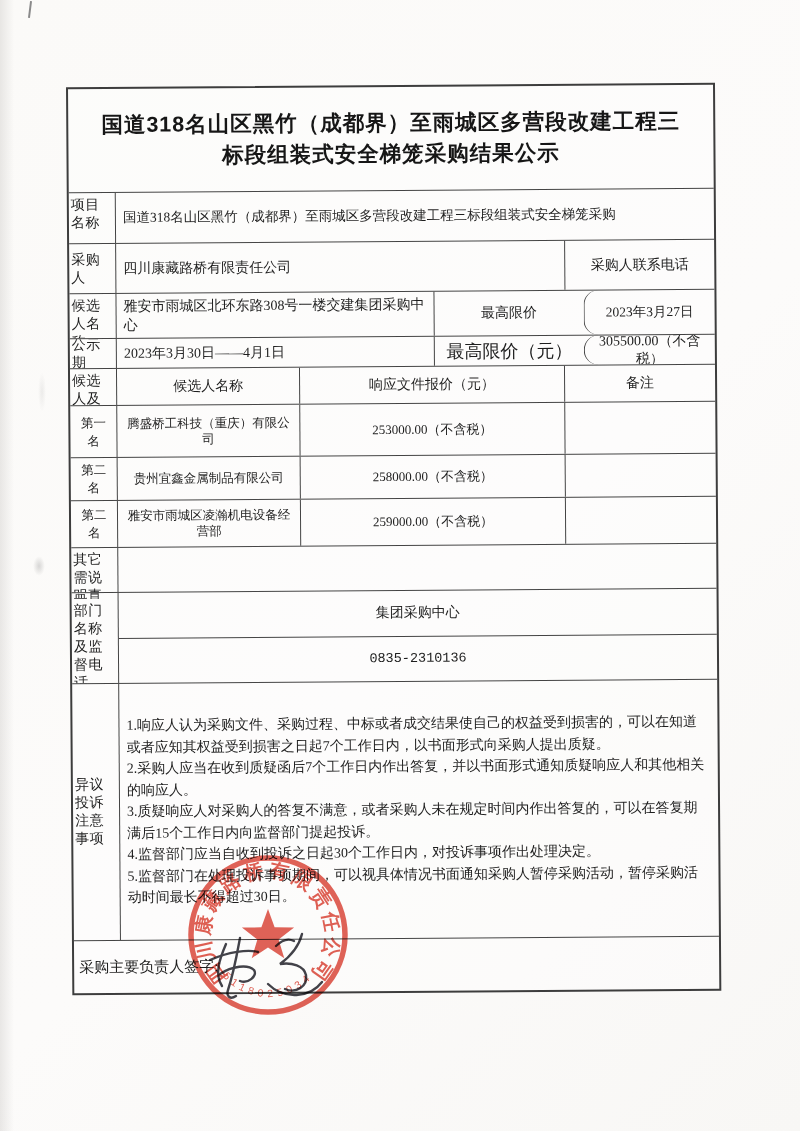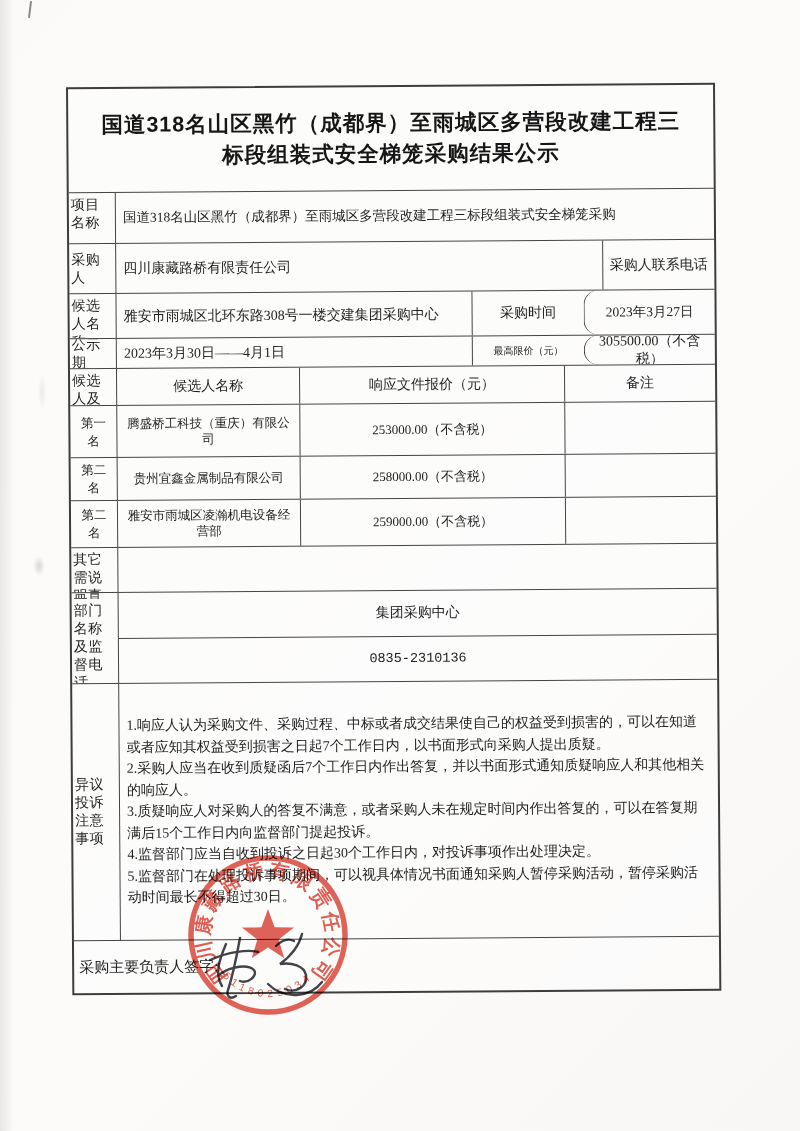--- a/index.html
+++ b/index.html
@@ -50,7 +50,7 @@
   .lab{width:46px;flex:none;padding:3px 2px;align-items:flex-start;letter-spacing:.5px;}
   .lab.vcenter{align-items:center;}
   .val{flex:1;padding-left:7px;}
-  .mid{width:112px;flex:none;justify-content:center;text-align:center;}
+  .mid{width:150px;flex:none;justify-content:center;text-align:center;}
   .rightv{width:131px;flex:none;justify-content:center;text-align:center;font-family:"Liberation Mono","DejaVu Sans Mono",monospace;font-size:13.5px;}
   .rightv.cn{font-family:"Liberation Serif","DejaVu Serif",serif;border-radius:14px;}
 

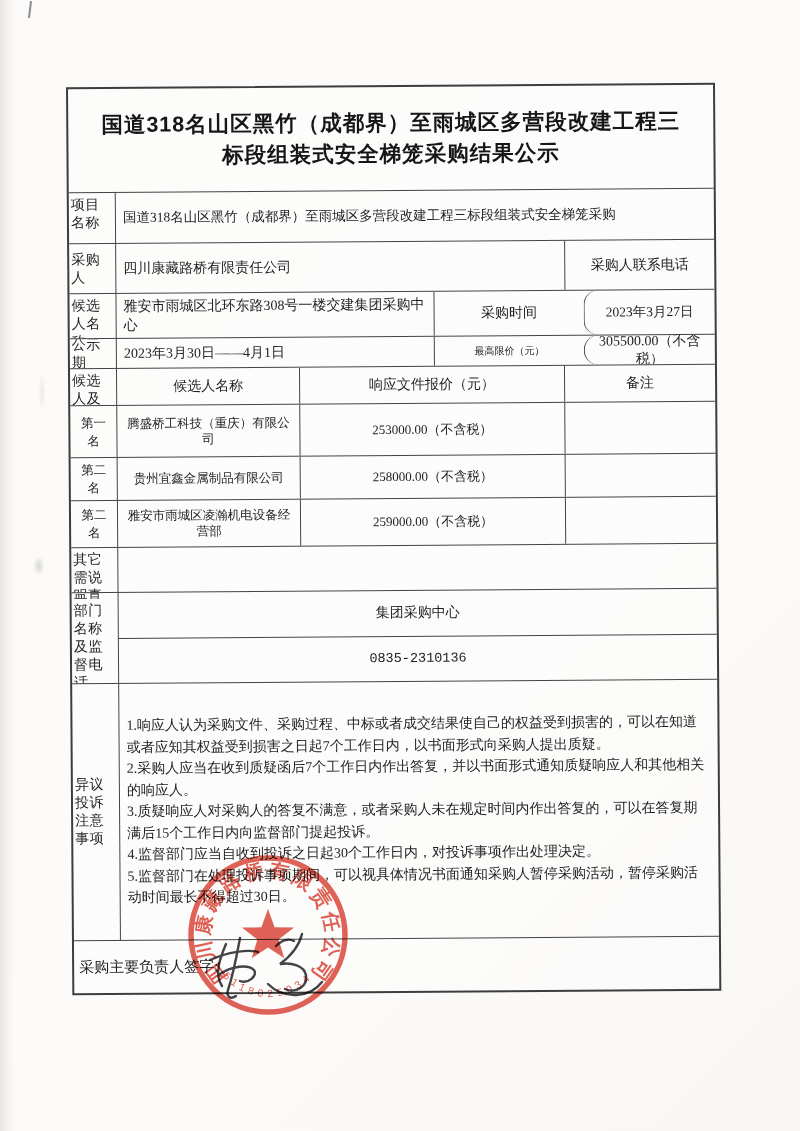--- a/index.html
+++ b/index.html
@@ -130,7 +130,7 @@
   <div class="row r-location">
     <div class="cell lab">候选人名称</div>
     <div class="cell val" style="line-height:19px">雅安市雨城区北环东路308号一楼交建集团采购中心</div>
-    <div class="cell mid">采购时间</div>
+    <div class="cell mid">最高限价</div>
     <div class="cell rightv cn">2023年3月27日</div>
   </div>
 

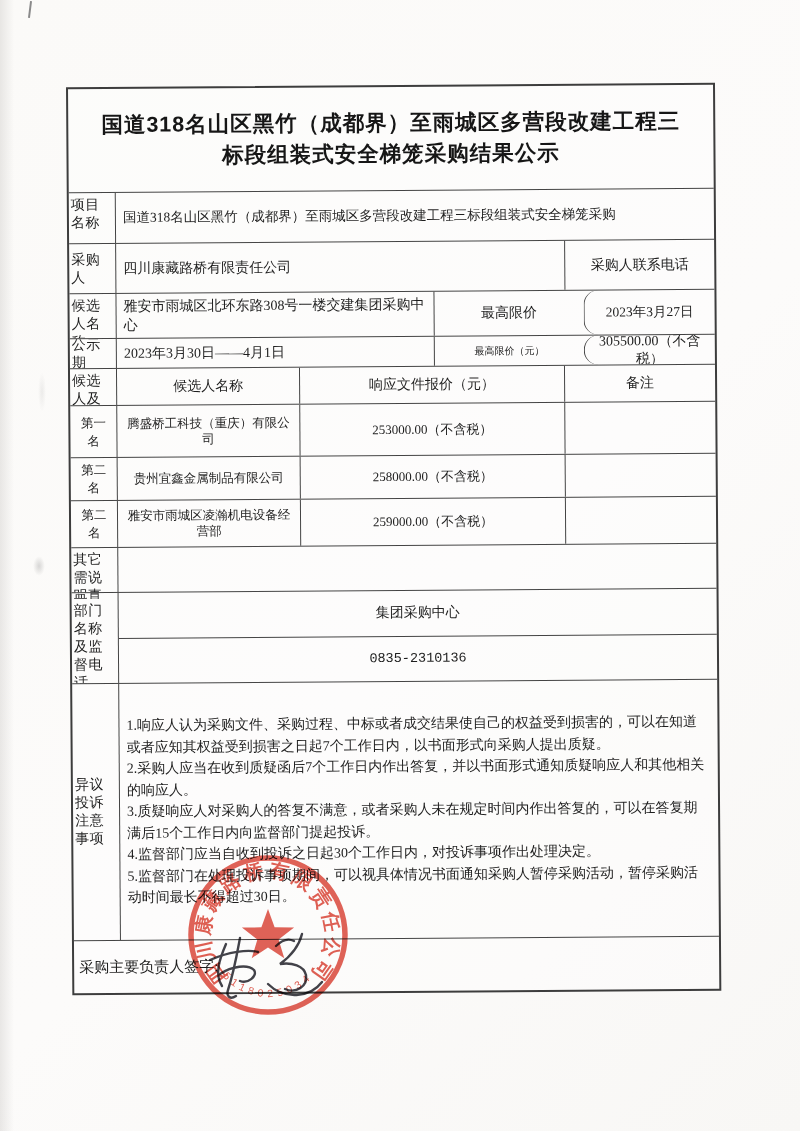--- a/index.html
+++ b/index.html
@@ -137,7 +137,7 @@
   <div class="row r-period">
     <div class="cell lab vcenter">公示期</div>
     <div class="cell val">2023年3月30日——4月1日</div>
-    <div class="cell mid" style="font-size:10px">最高限价（元）</div>
+    <div class="cell mid" style="font-size:18px">最高限价（元）</div>
     <div class="cell rightv cn" style="font-size:14px">305500.00（不含税）</div>
   </div>
 

